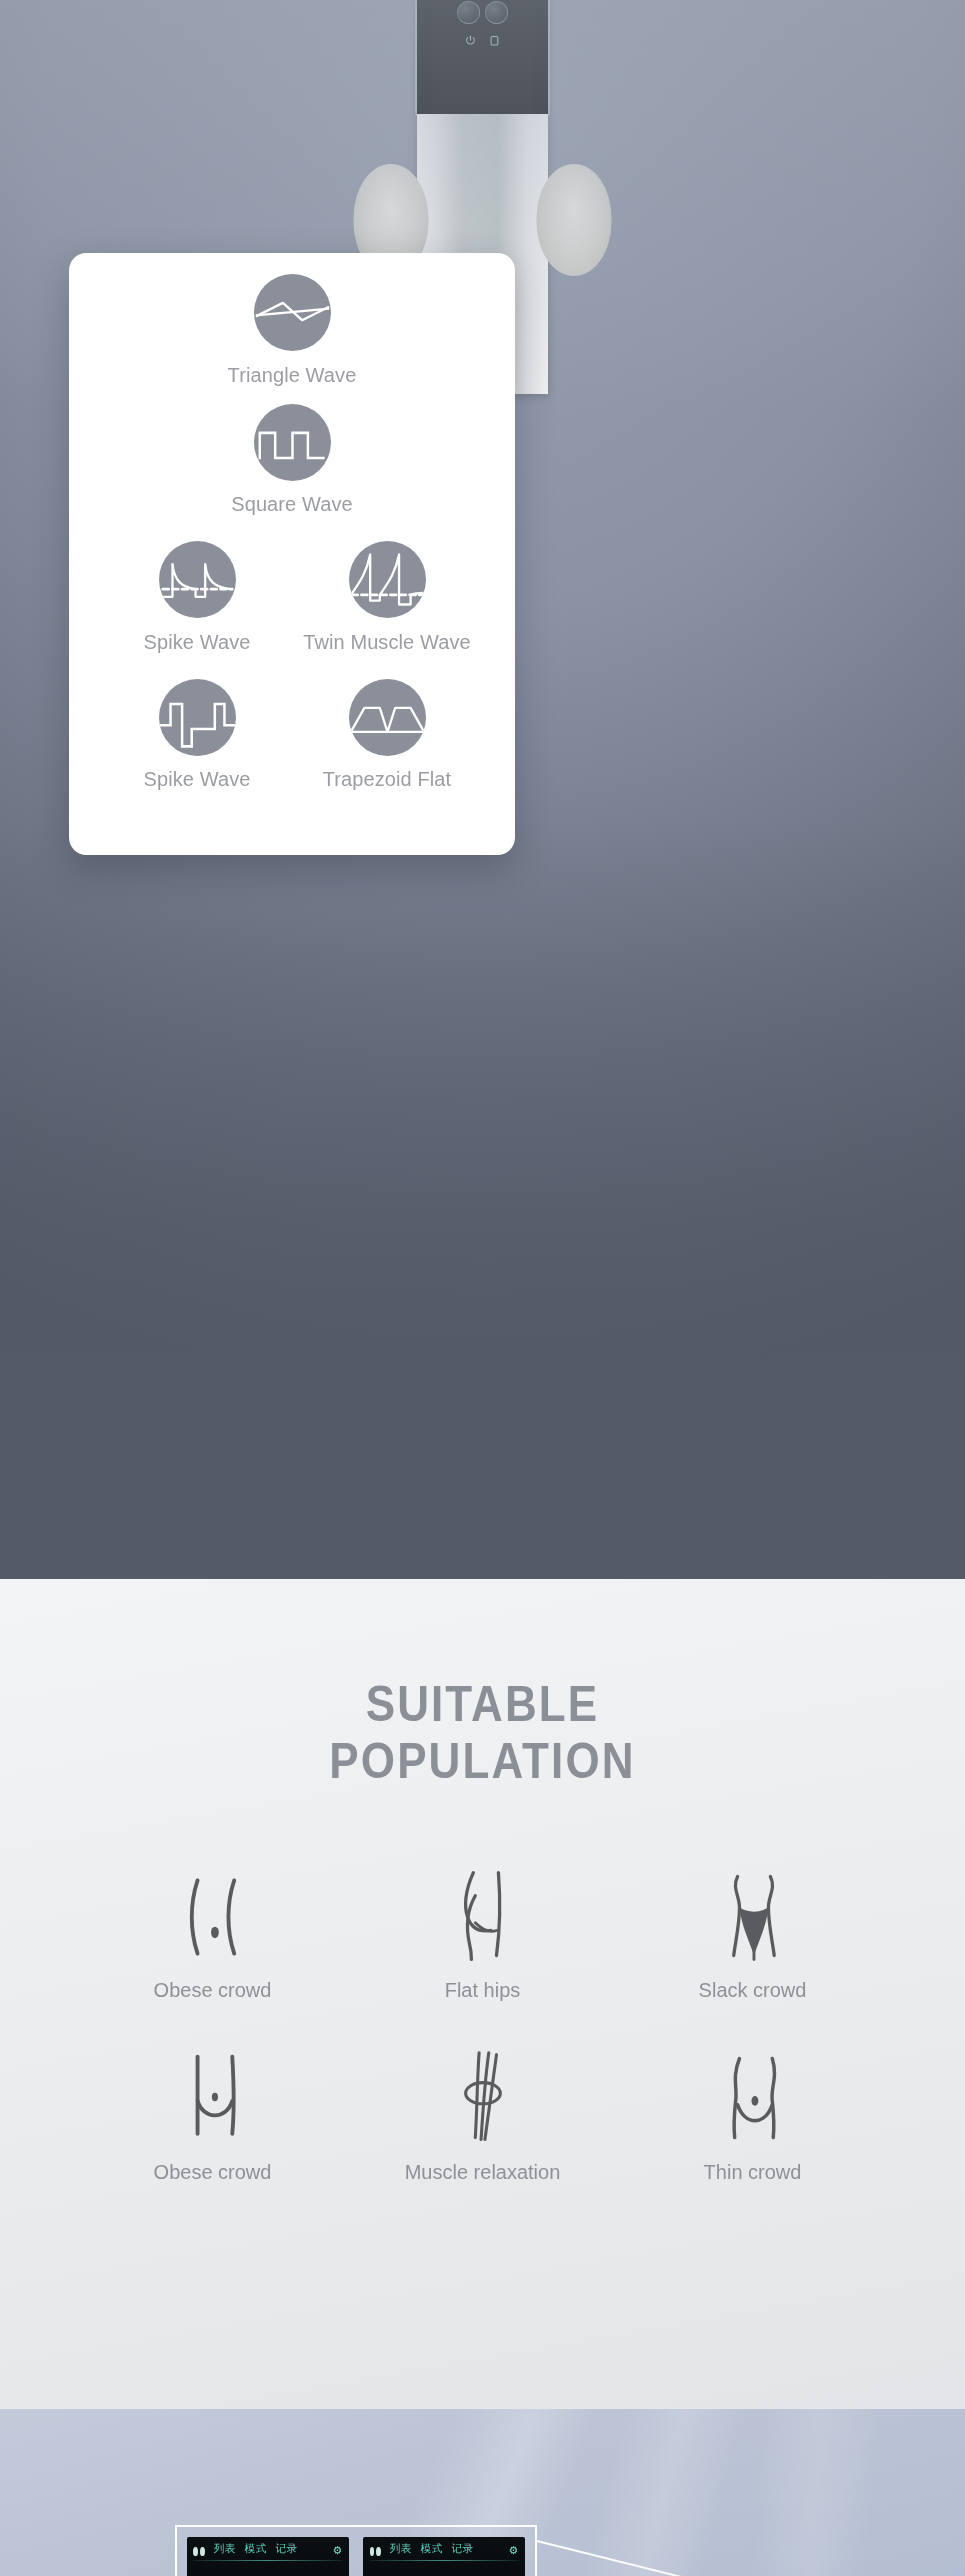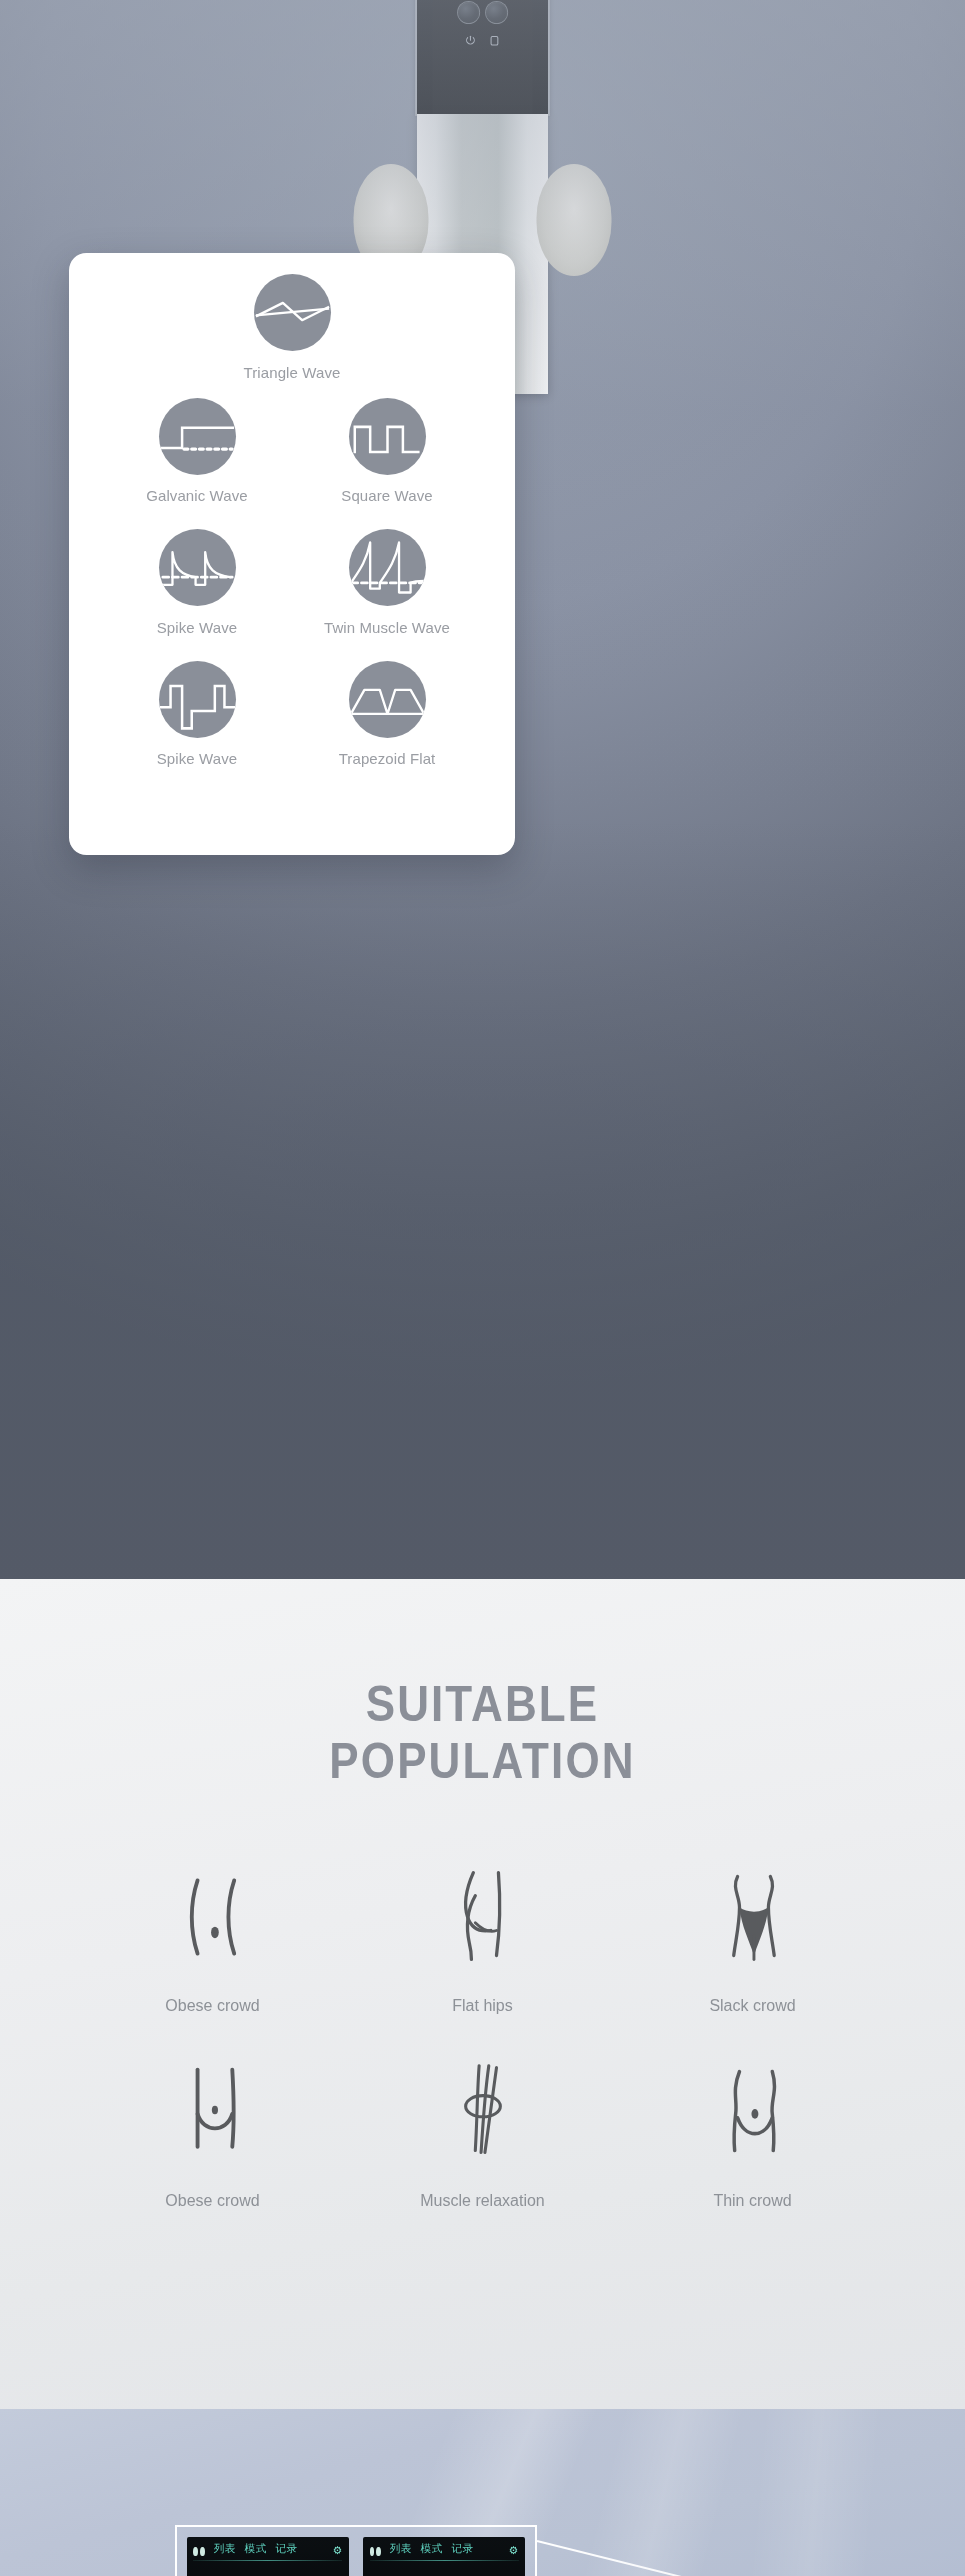--- a/index.html
+++ b/index.html
@@ -99,7 +99,7 @@
 
   .wave-label{
     margin-top:12.5px;
-    font-size:15px;
+    font-size:20px;
     color:#9a9da3;
     letter-spacing:0.1px;
     white-space:nowrap;

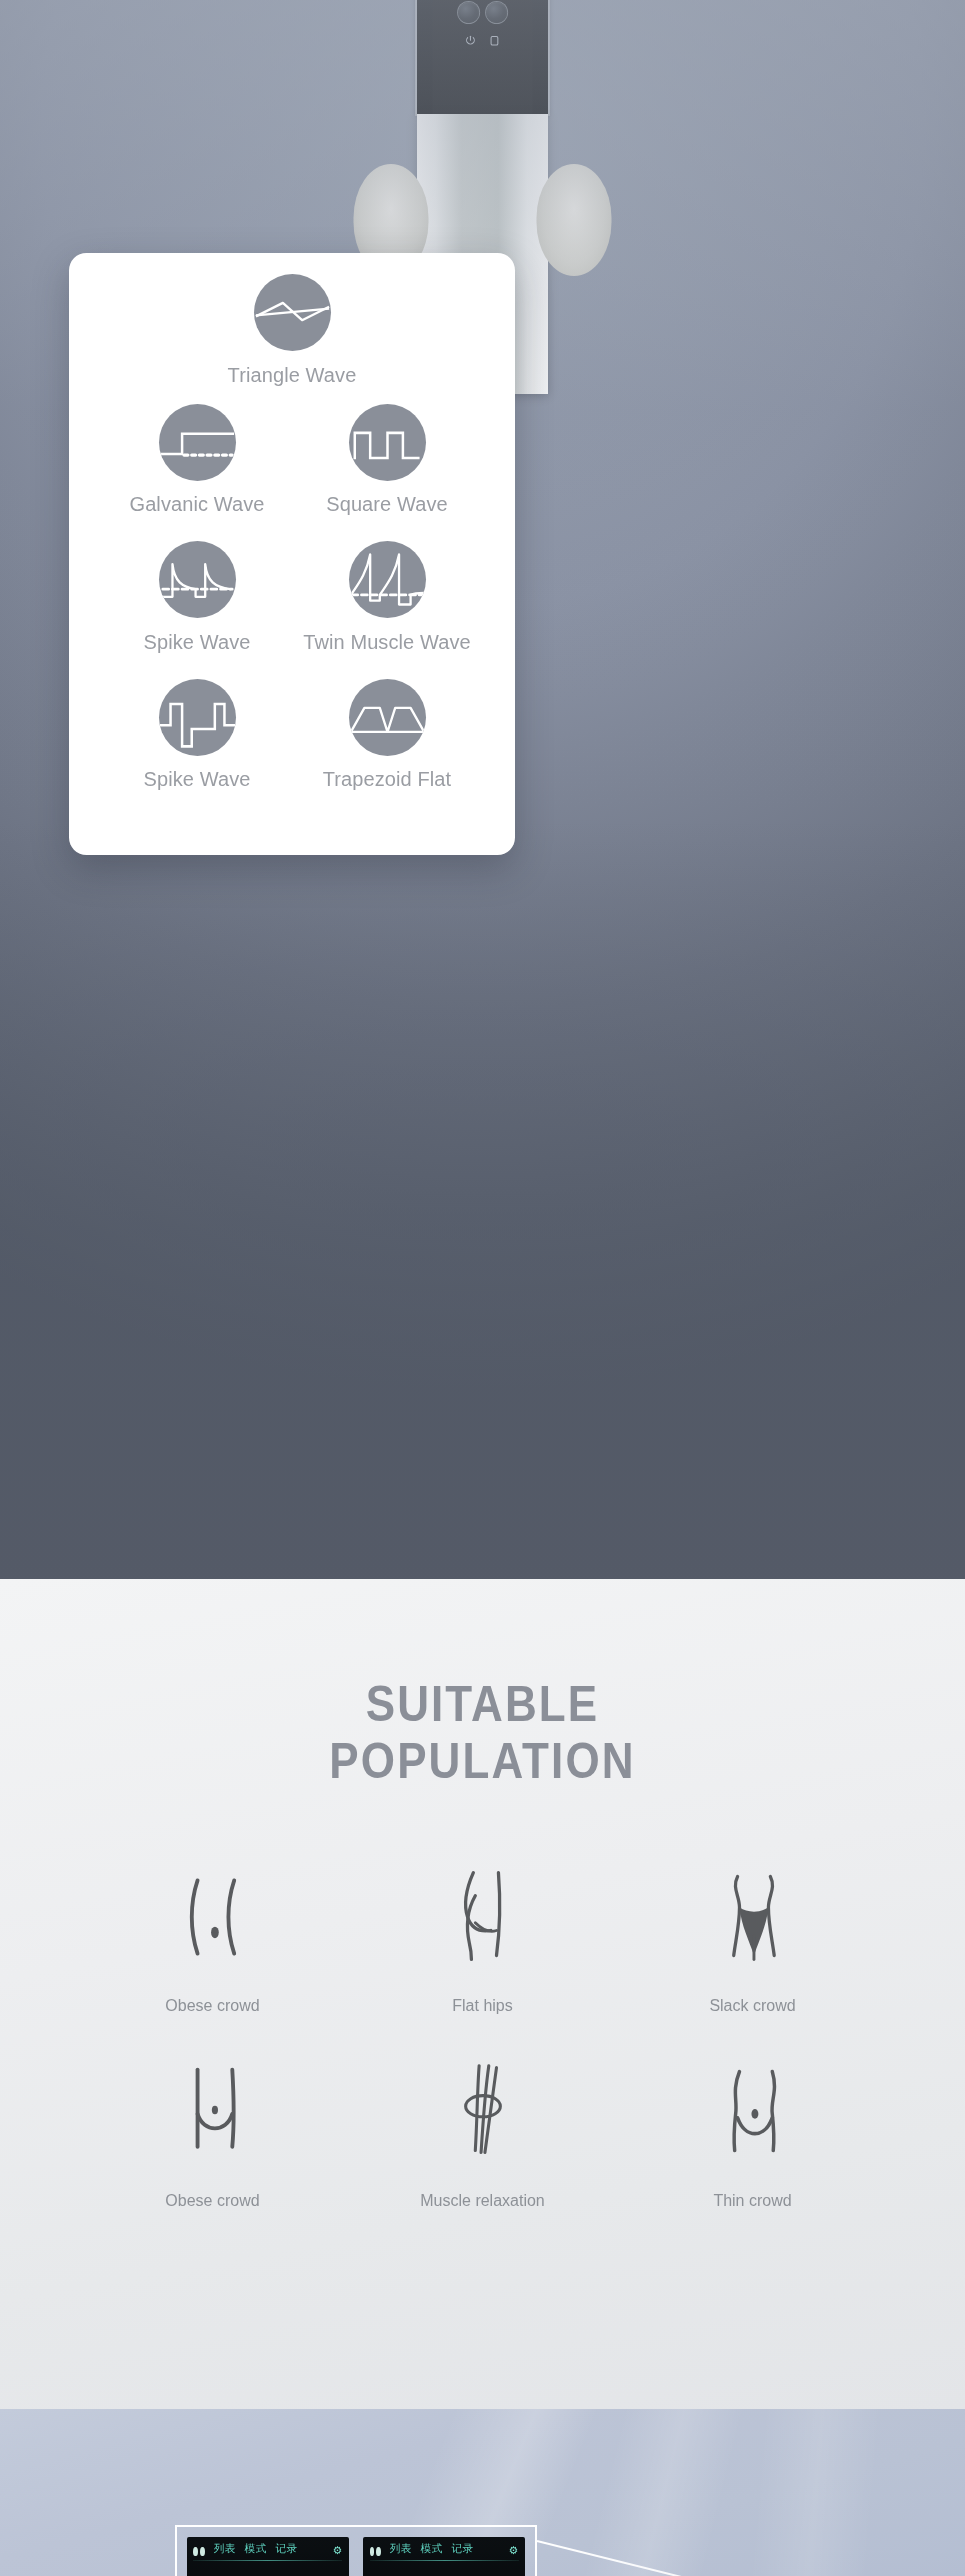--- a/index.html
+++ b/index.html
@@ -241,15 +241,6 @@
       <div class="sp1"></div>
 
       <div class="wave-row two">
-        <div class="wave-item">
-          <div class="wave-circle">
-            <svg width="77" height="77" viewBox="0 0 80 80">
-              <path d="M2 52 L24 52 L24 31 L78 31" fill="none" stroke="#fff" stroke-width="2.6" stroke-linejoin="miter"></path>
-              <path d="M26 53 H76" fill="none" stroke="#fff" stroke-width="3.4" stroke-dasharray="4 4" stroke-linecap="round"></path>
-            </svg>
-          </div>
-          <div class="wave-label">Galvanic Wave</div>
-        </div>
 
         <div class="wave-item">
           <div class="wave-circle">

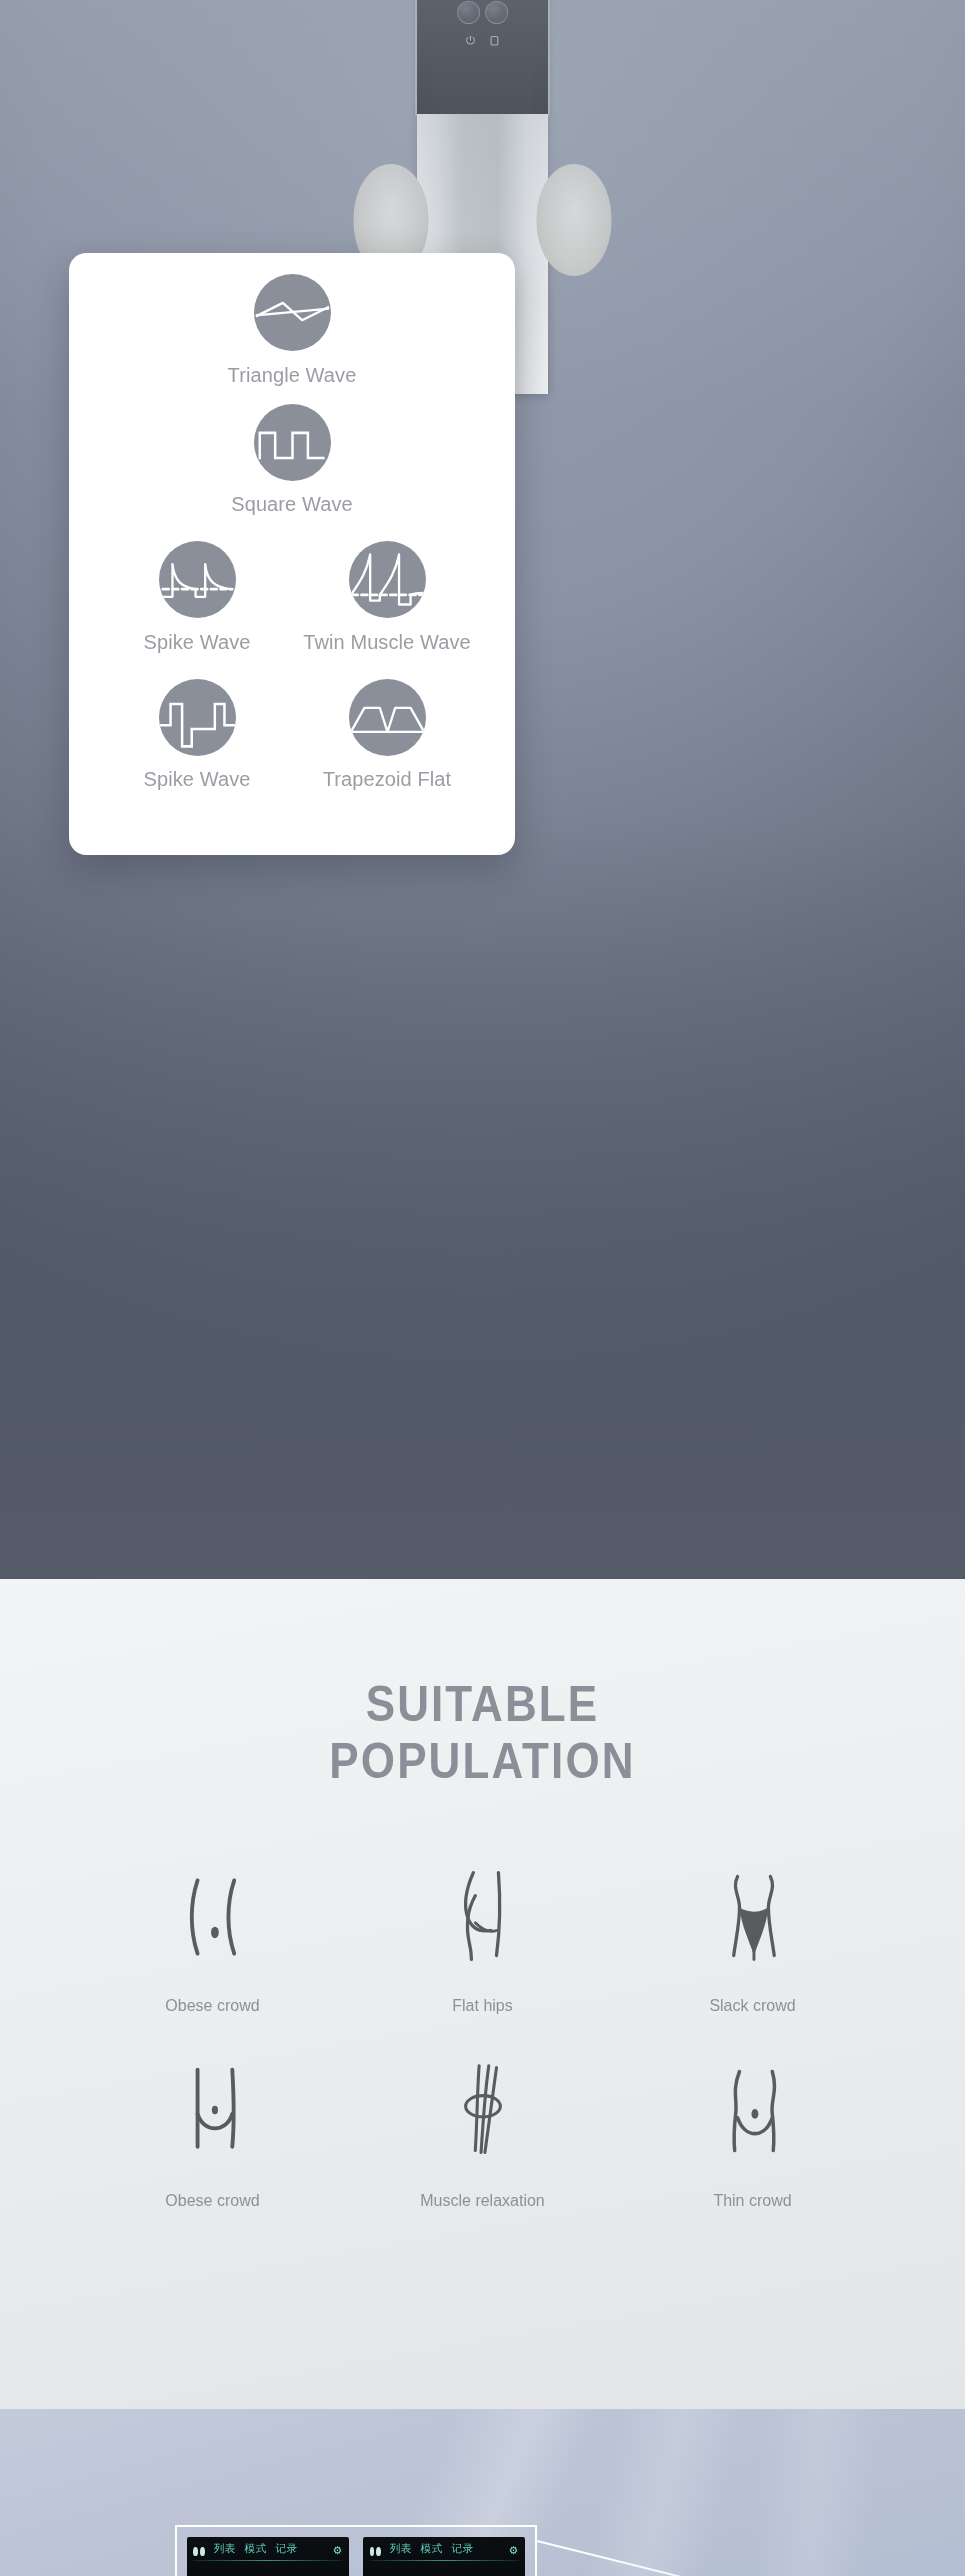--- a/index.html
+++ b/index.html
@@ -133,8 +133,8 @@
   .pop-item{ width:270px; display:flex; flex-direction:column; align-items:center; }
   .pop-icon{ height:114px; display:flex; align-items:flex-end; justify-content:center; }
   .pop-label{
-    margin-top:26px;
-    font-size:16px;
+    margin-top:8px;
+    font-size:20px;
     color:#8d9197;
     white-space:nowrap;
   }

